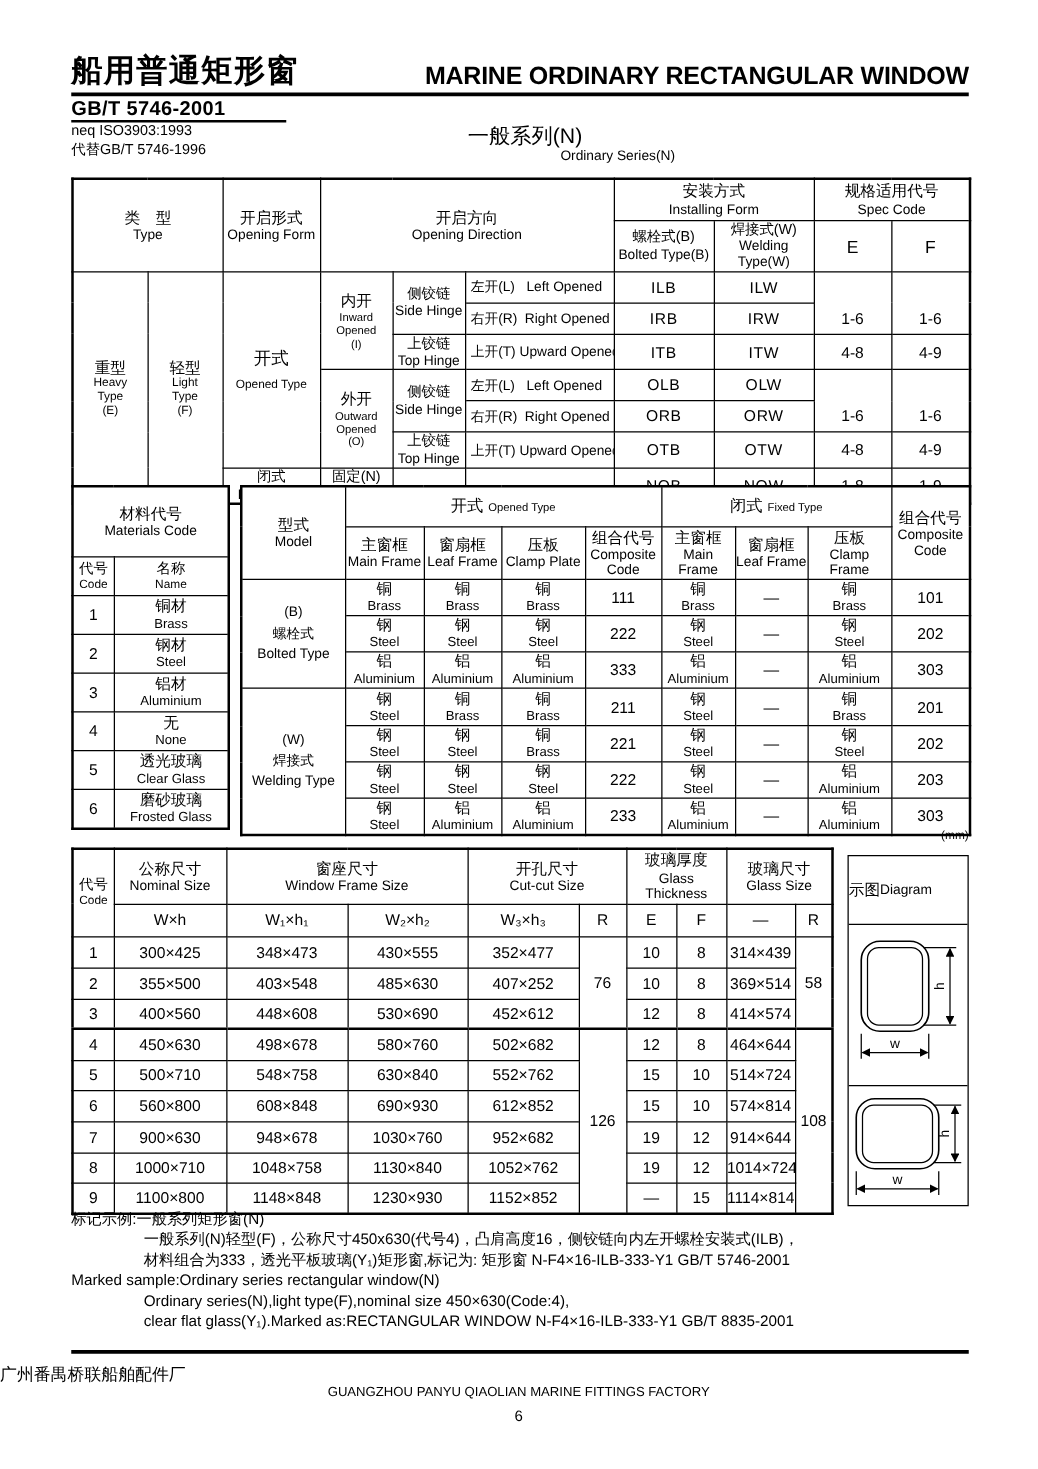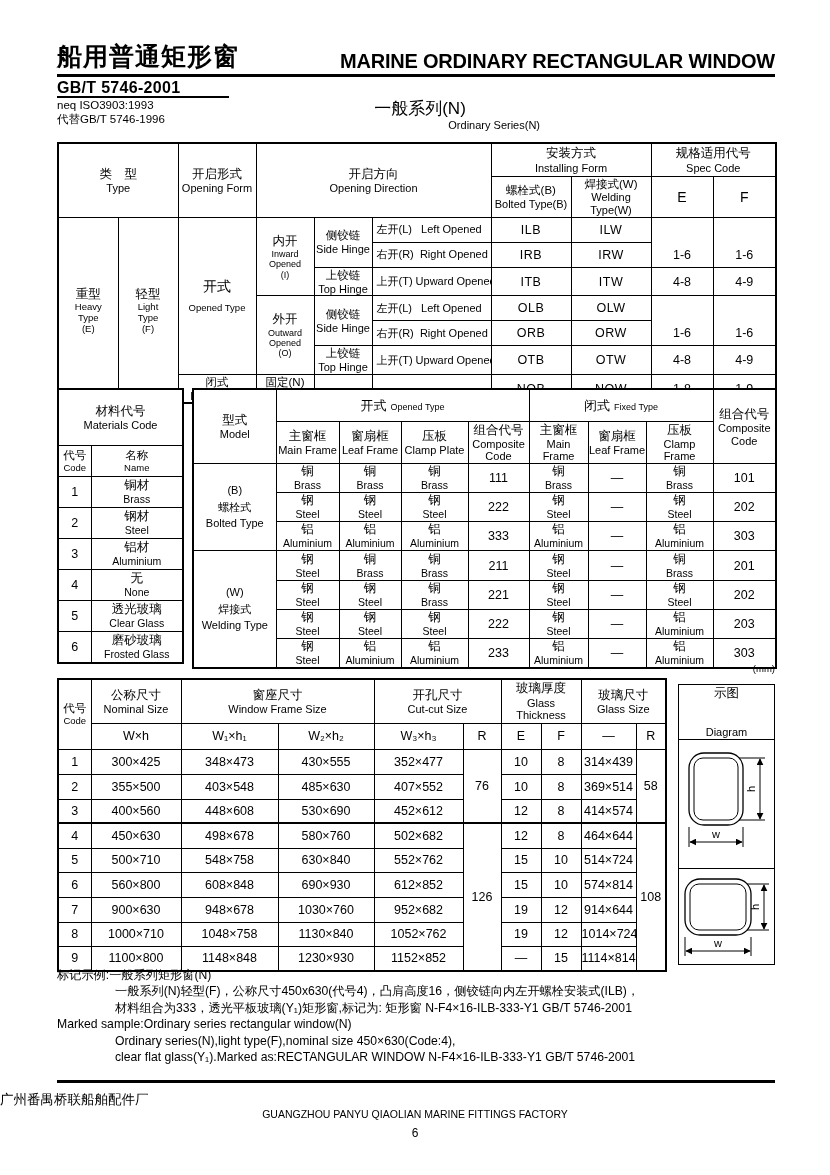--- a/index.html
+++ b/index.html
@@ -34,7 +34,7 @@
   .notes{position:absolute;left:57px;top:967px;width:725px;font-size:12.2px;line-height:16.4px}
   .notes .ind{padding-left:58px}
   .dbox{position:absolute;left:678px;top:684px;width:97px;height:281px;border:1.5px solid #000;background:#fff}
-  .dbox .dhead{height:55px;border-bottom:1px solid #000;display:flex;flex-direction:column;align-items:center;justify-content:space-between}
+  .dbox .dhead{height:55px;border-bottom:1px solid #000;display:flex;flex-direction:row;align-items:center;justify-content:flex-start}
   .dbox .dcell1{height:129px;border-bottom:1px solid #000;display:flex;align-items:center;justify-content:center}
   .dbox .dcell2{height:93px;display:flex;align-items:center;justify-content:center}
   svg text{font-size:11px;font-family:"Liberation Sans","DejaVu Sans",sans-serif}

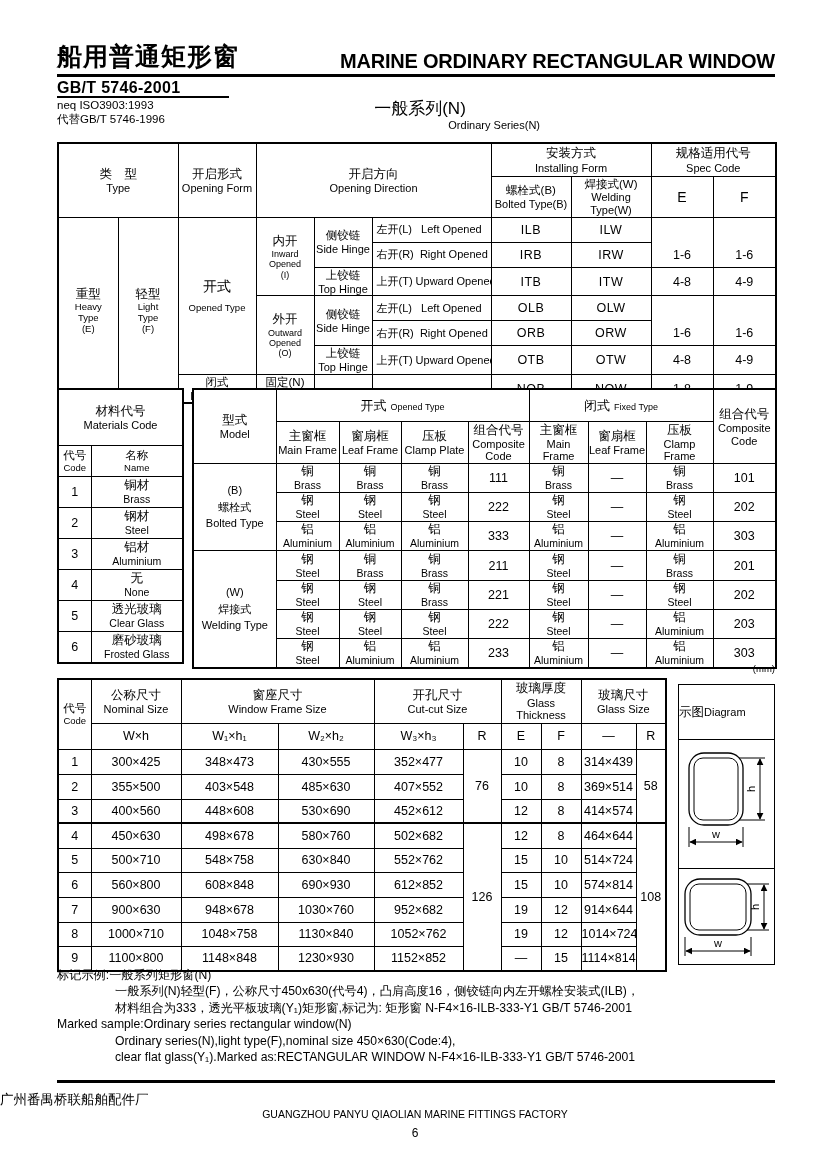--- a/index.html
+++ b/index.html
@@ -511,7 +511,7 @@
           <td class="num">355×500</td>
           <td class="num">403×548</td>
           <td class="num">485×630</td>
-          <td class="num">407×552</td>
+          <td class="num">407×252</td>
           <td class="num">10</td>
           <td class="num">8</td>
           <td class="num">369×514</td>

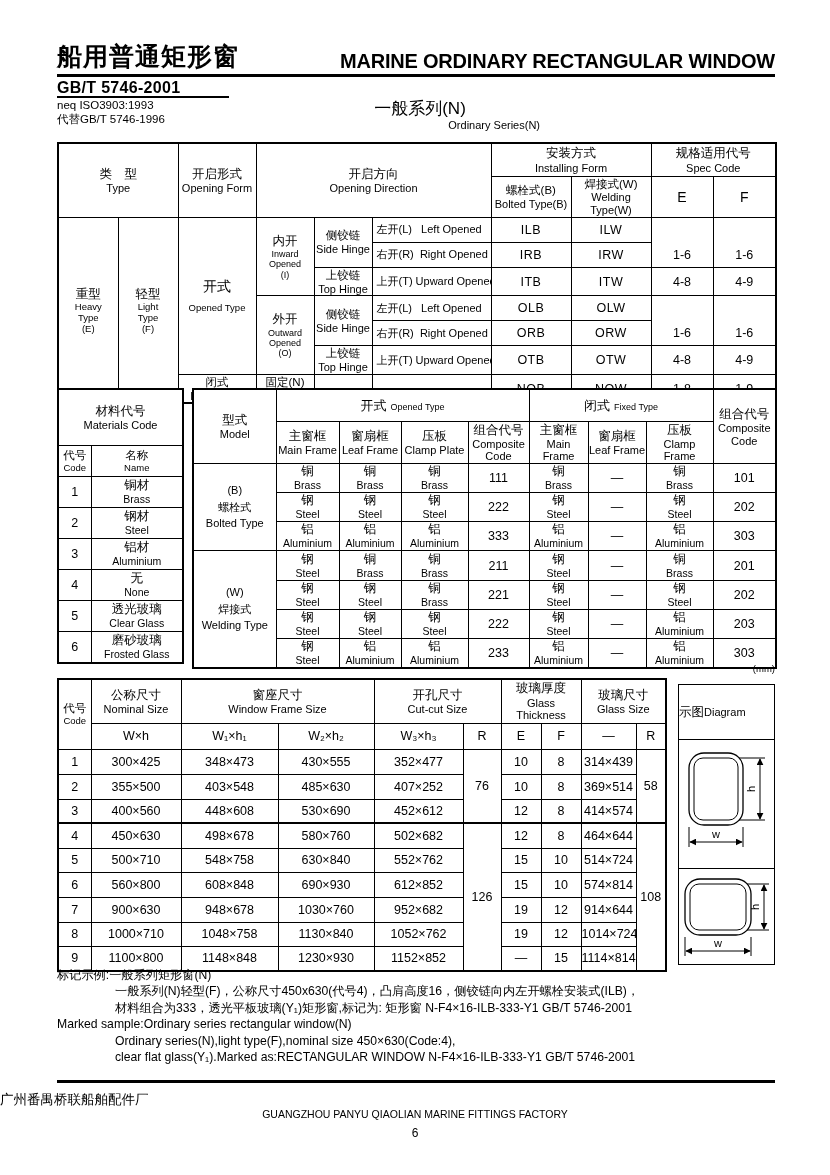--- a/index.html
+++ b/index.html
@@ -642,7 +642,7 @@
     <div class="ind">材料组合为333，透光平板玻璃(Y₁)矩形窗,标记为: 矩形窗  N-F4×16-ILB-333-Y1  GB/T 5746-2001</div>
     <div>Marked sample:Ordinary series rectangular window(N)</div>
     <div class="ind">Ordinary series(N),light type(F),nominal size 450×630(Code:4),</div>
-    <div class="ind">clear flat glass(Y₁).Marked as:RECTANGULAR WINDOW  N-F4×16-ILB-333-Y1  GB/T 5746-2001</div>
+    <div class="ind">clear flat glass(Y₁).Marked as:RECTANGULAR WINDOW  N-F4×16-ILB-333-Y1  GB/T 8835-2001</div>
   </div>
 
   <div class="rule" style="left:57px;top:1080px;width:718px;height:3px"></div>

